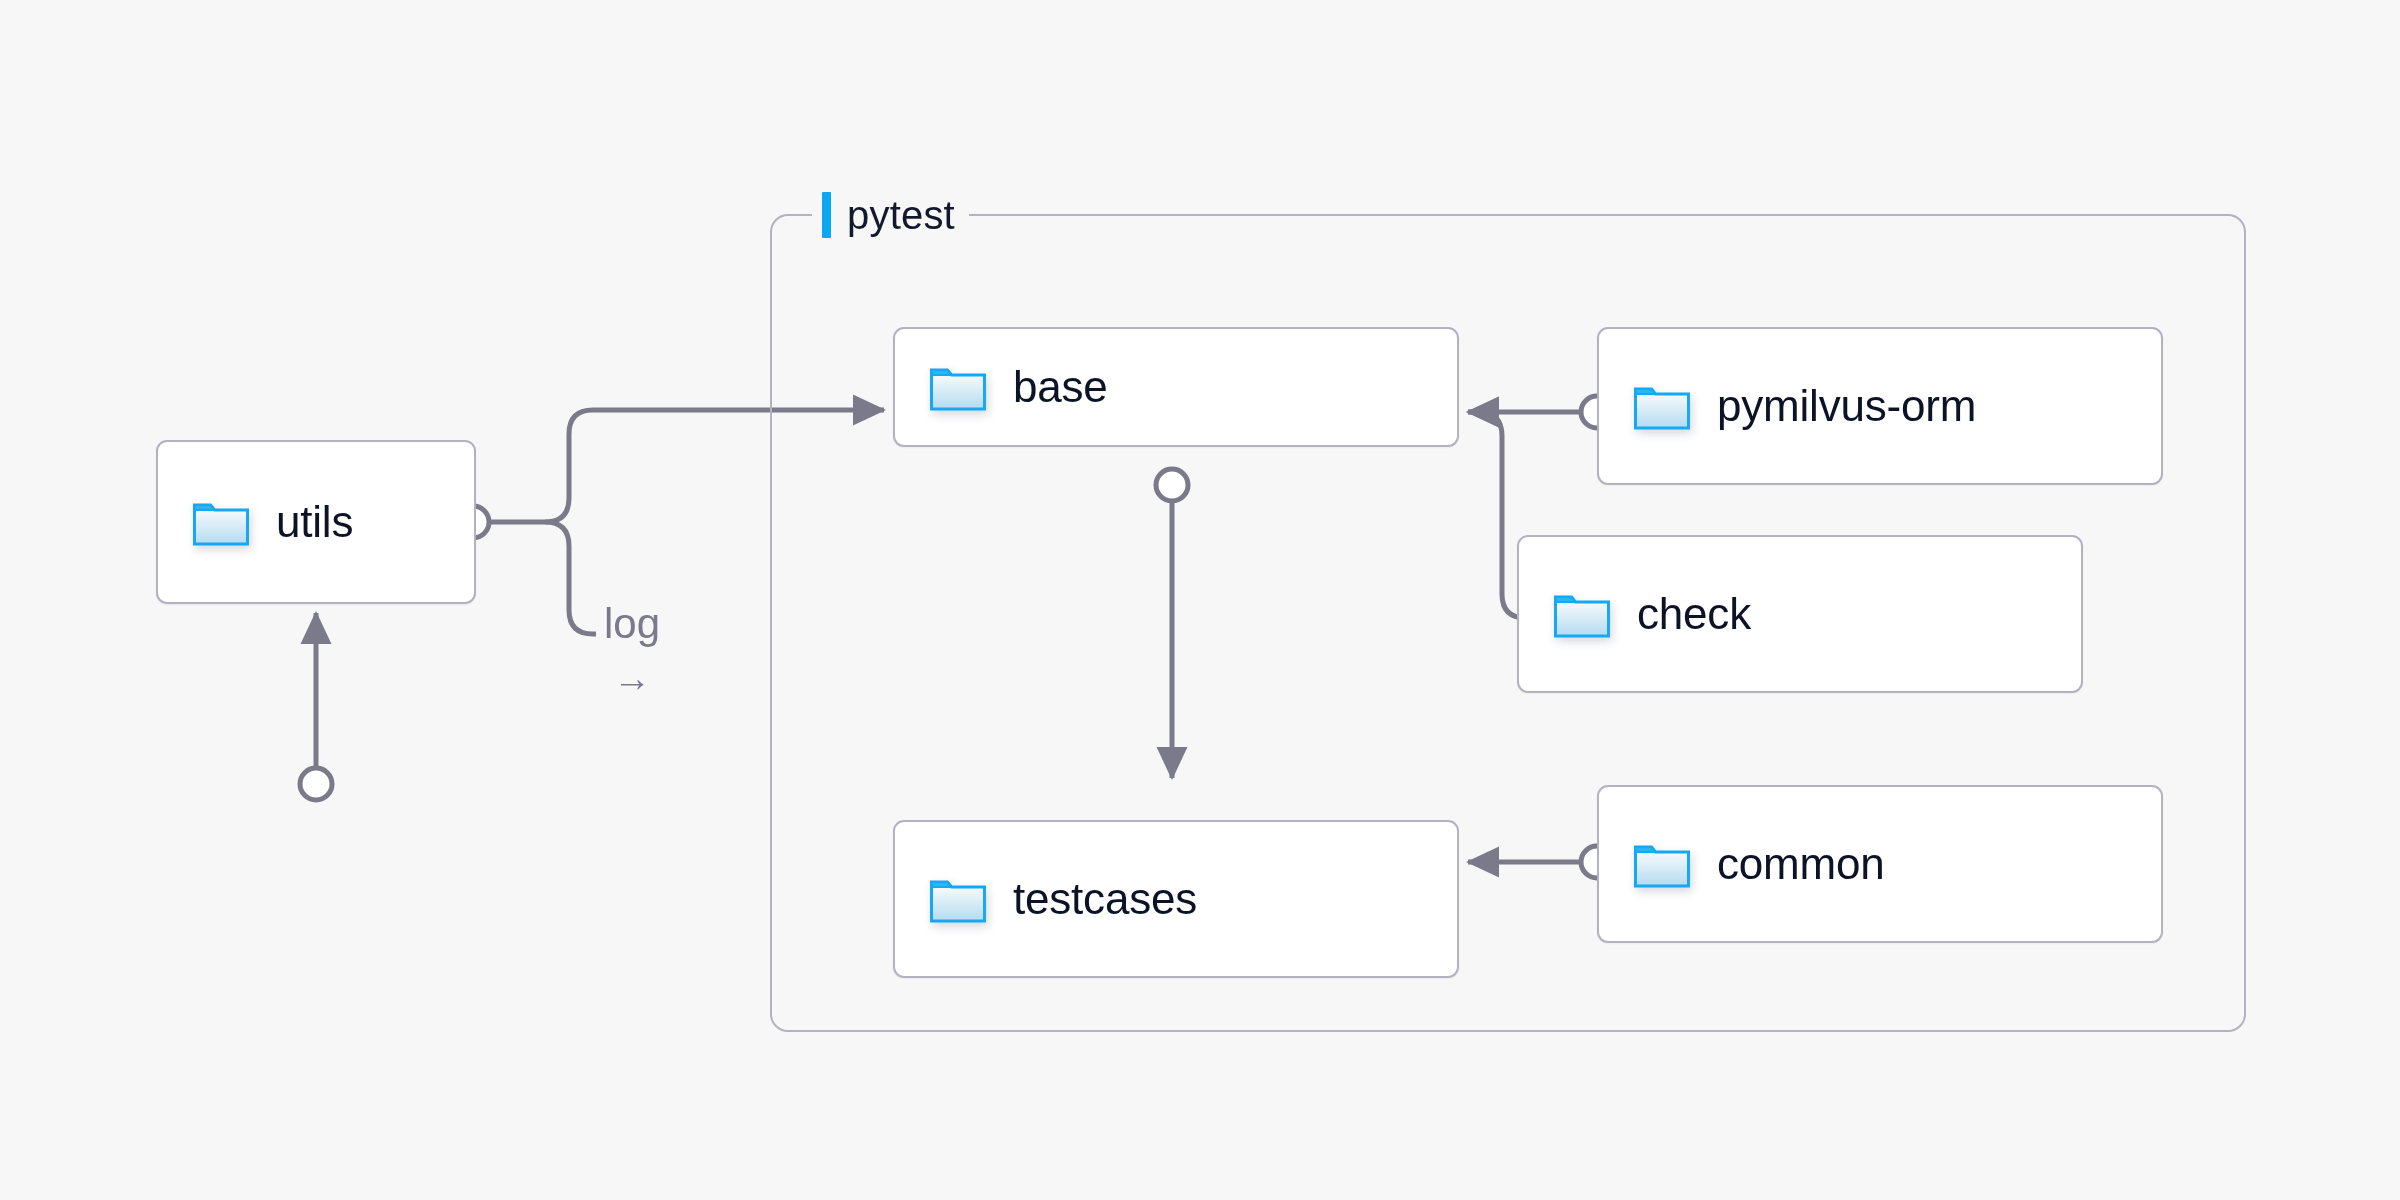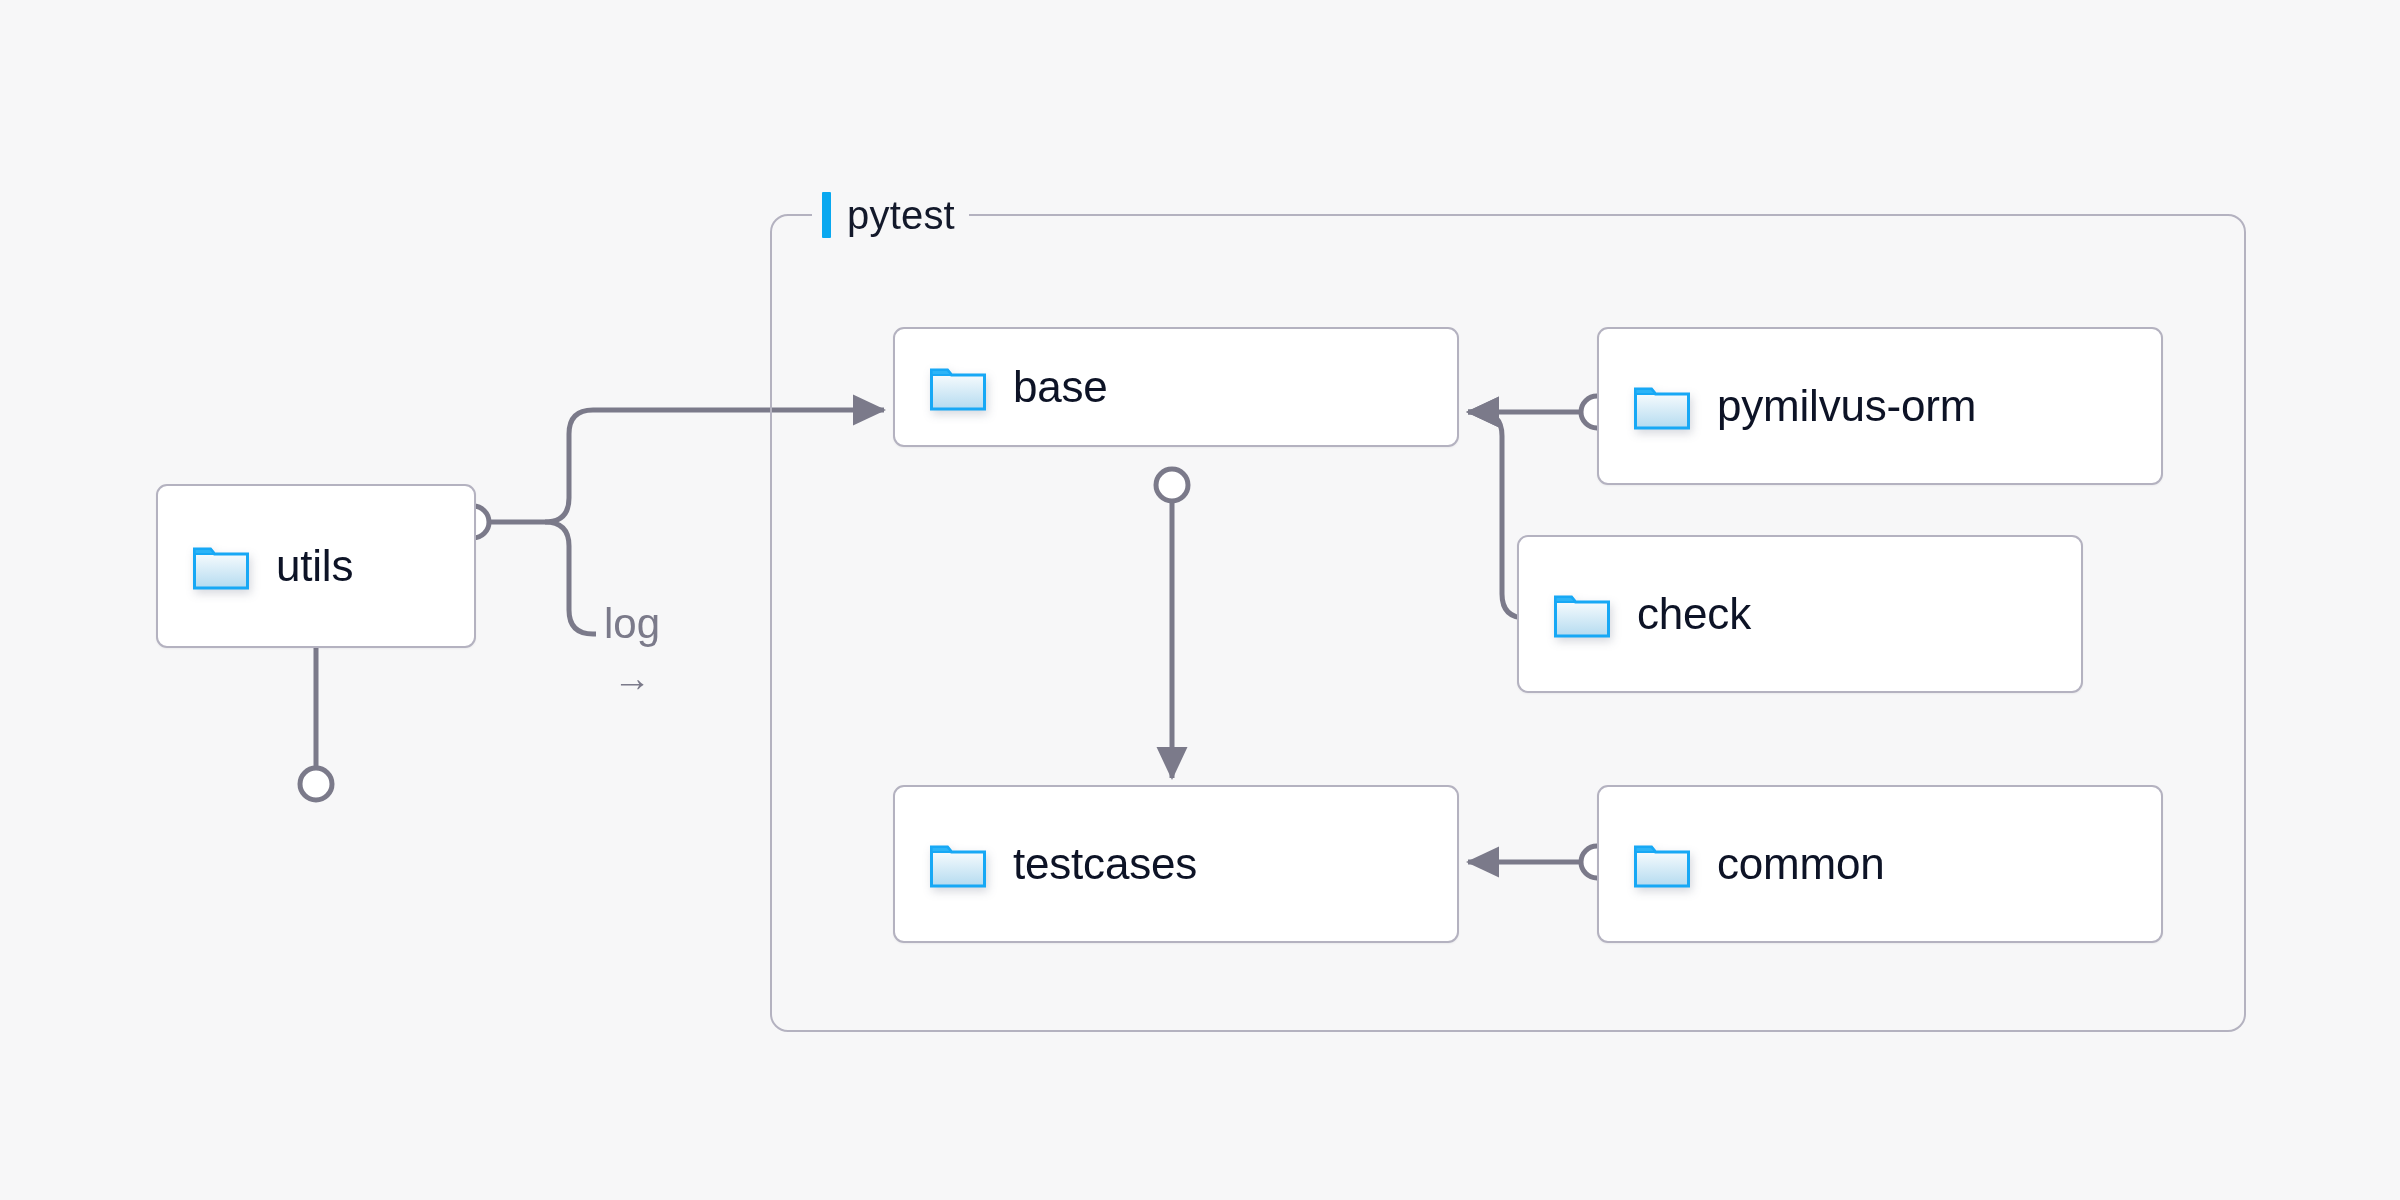--- a/index.html
+++ b/index.html
@@ -151,7 +151,7 @@
     <div class="group-title">pytest</div>
   </div>
 
-  <div class="node" style="left:156px; top:440px; width:320px; height:164px;margin-top:44px;">
+  <div class="node" style="left:156px; top:440px; width:320px; height:164px;">
     <span class="folder-icon">
       <svg viewBox="0 0 58 52" xmlns="http://www.w3.org/2000/svg">
         <path d="M2.5,9 h16 l4,5 h33 v34 h-53 z" fill="url(#folderGrad)" stroke="#17a8f5" stroke-width="3"></path>

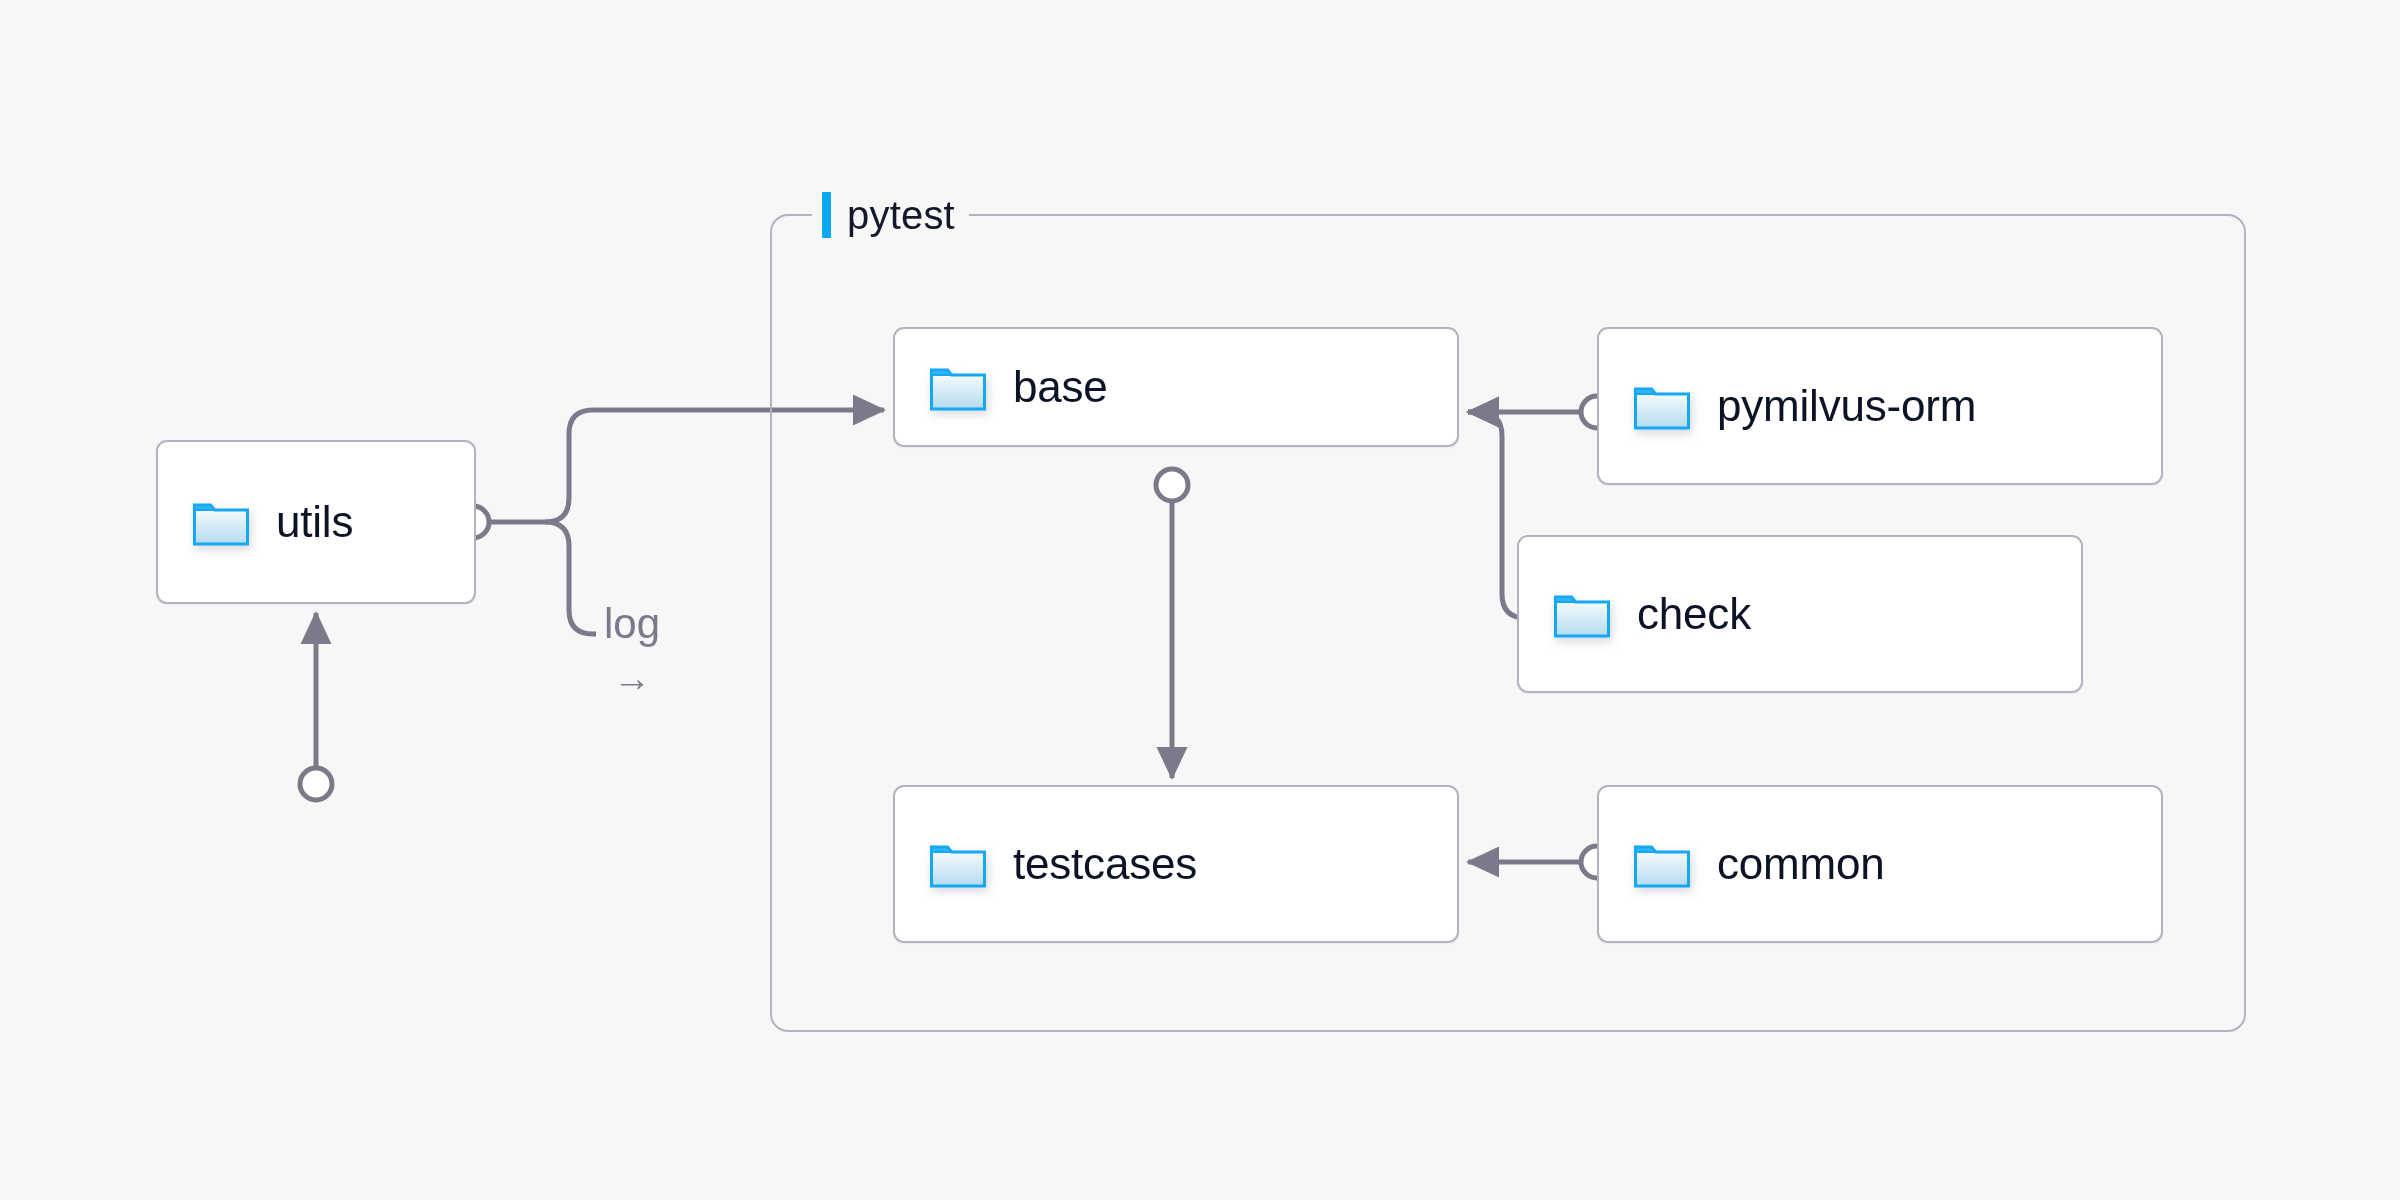--- a/index.html
+++ b/index.html
@@ -172,7 +172,7 @@
     <span class="node-label">base</span>
   </div>
 
-  <div class="node" style="left:893px; top:785px; width:566px; height:158px;">
+  <div class="node" style="left:893px; top:820px; width:566px; height:158px;">
     <span class="folder-icon">
       <svg viewBox="0 0 58 52" xmlns="http://www.w3.org/2000/svg">
         <path d="M2.5,9 h16 l4,5 h33 v34 h-53 z" fill="url(#folderGrad)" stroke="#17a8f5" stroke-width="3"></path>

